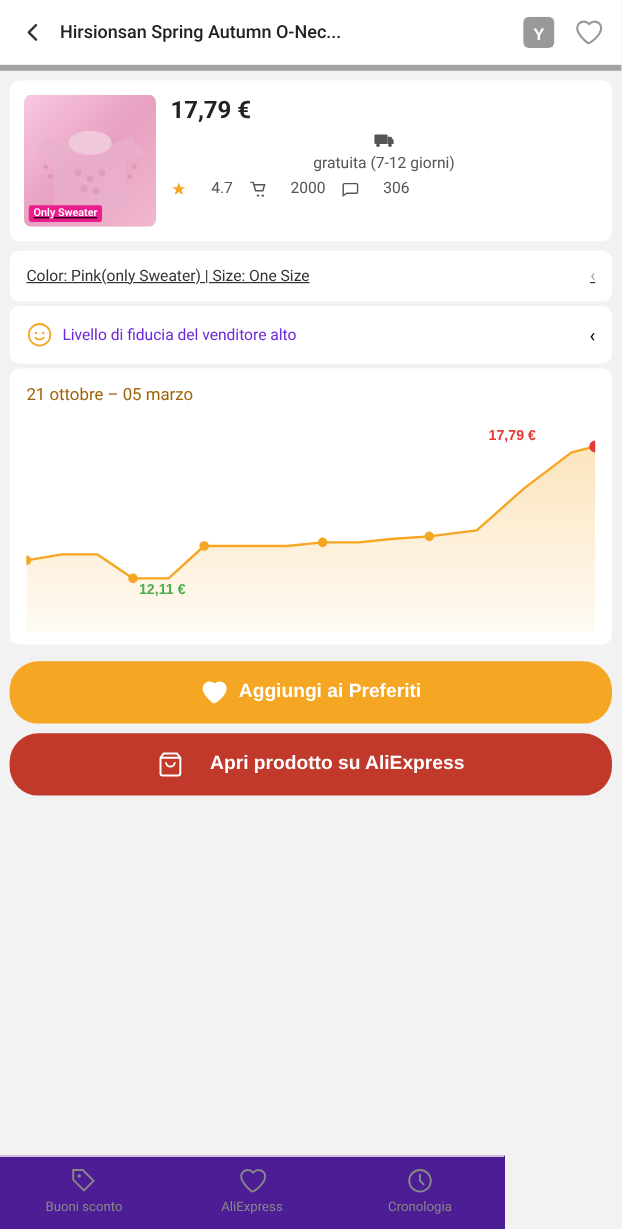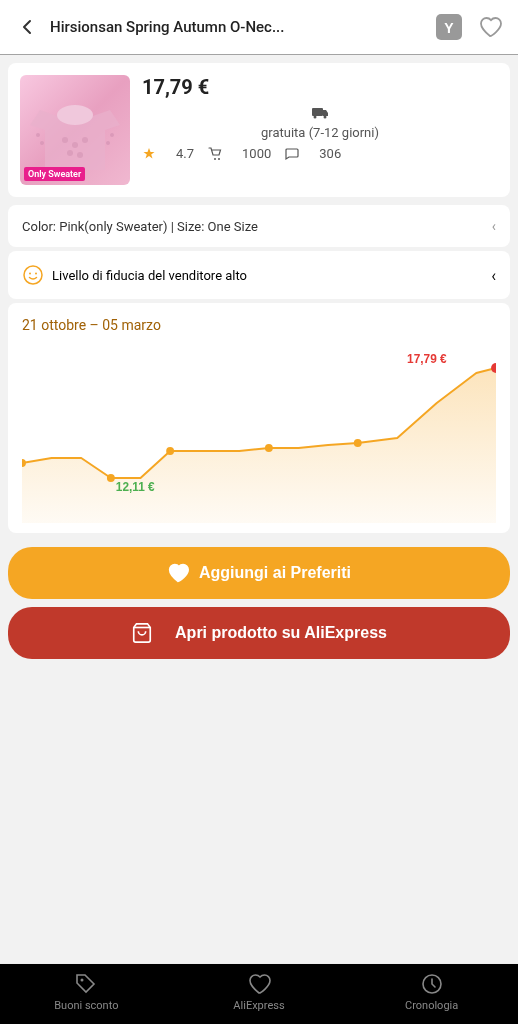--- a/index.html
+++ b/index.html
@@ -19,7 +19,7 @@
       align-items: center;
       padding: 12px 14px;
       gap: 10px;
-      border-bottom: 1px solid #a3a3a3;
+      border-bottom: 5px solid #a3a3a3;
     }
     .header-title {
       flex: 1;

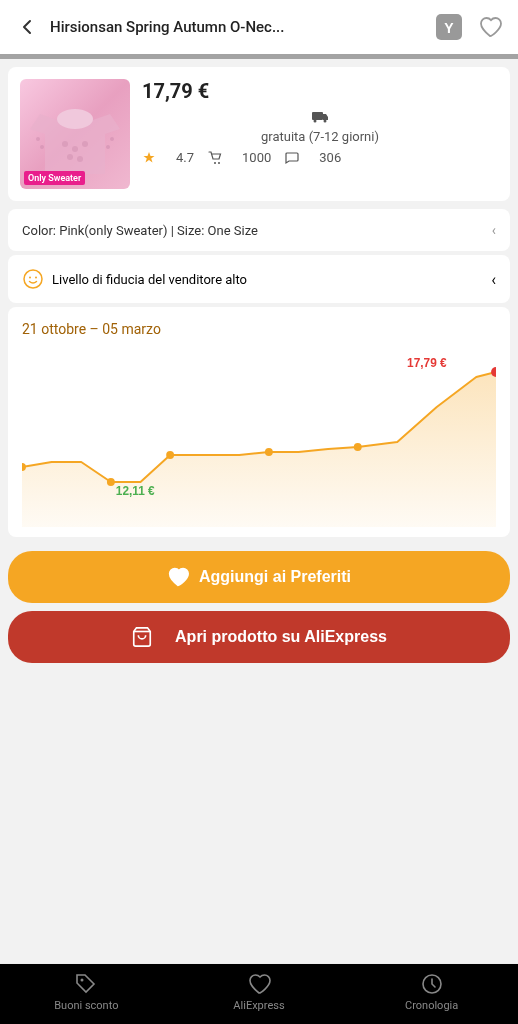--- a/index.html
+++ b/index.html
@@ -306,7 +306,7 @@
           <circle cx="7" cy="12" r="1" fill="#555"></circle>
           <circle cx="11" cy="12" r="1" fill="#555"></circle>
         </svg>
-        <span>1000</span>
+        <span>2000</span>
       </div>
       <div class="stat-item">
         <svg width="14" height="14" viewBox="0 0 14 14">

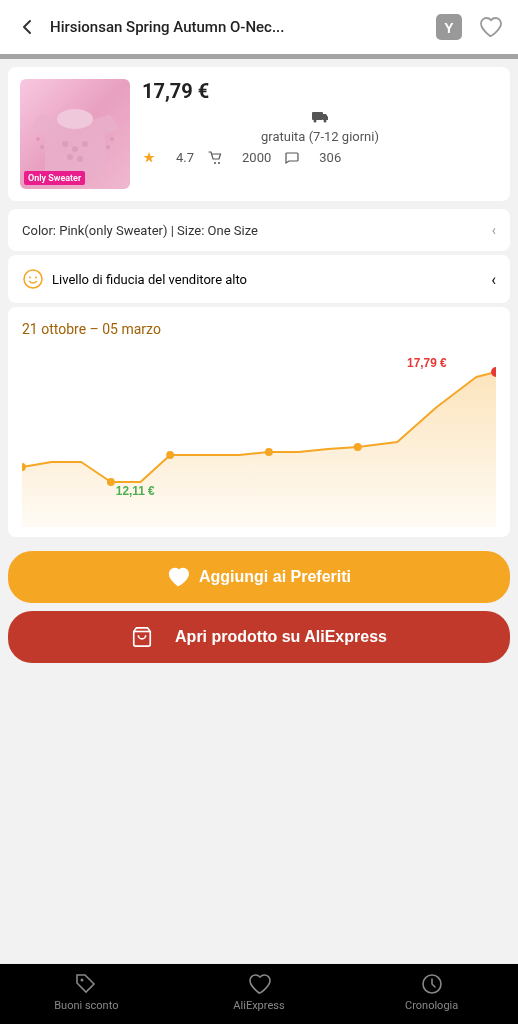--- a/index.html
+++ b/index.html
@@ -70,6 +70,7 @@
       display: flex;
       align-items: flex-end;
       justify-content: flex-start;
+      text-decoration: underline;
     }
     .product-image-label {
       background: #e91e8c;

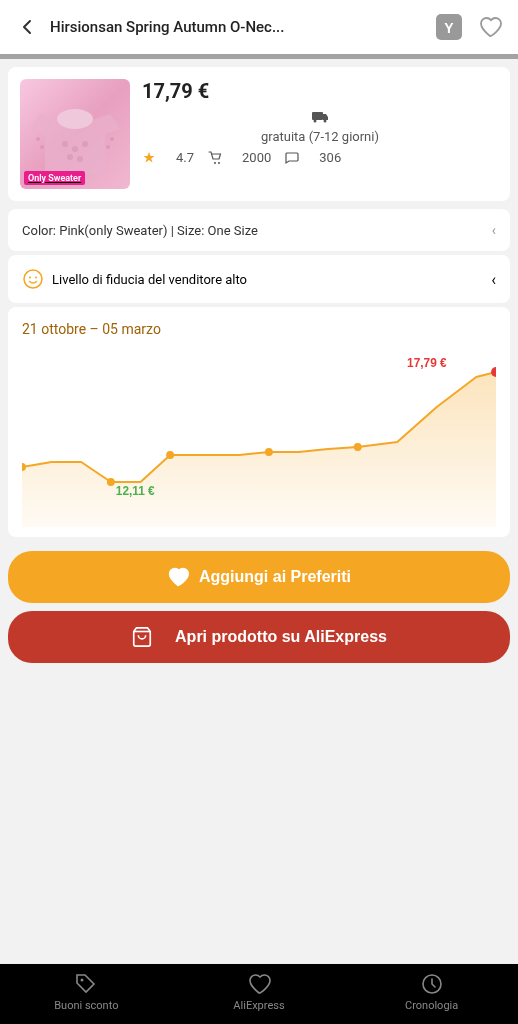--- a/index.html
+++ b/index.html
@@ -124,6 +124,7 @@
       justify-content: space-between;
       font-size: 13px;
       color: #333;
+      text-decoration: underline;
     }
     .option-row .chevron {
       color: #999;

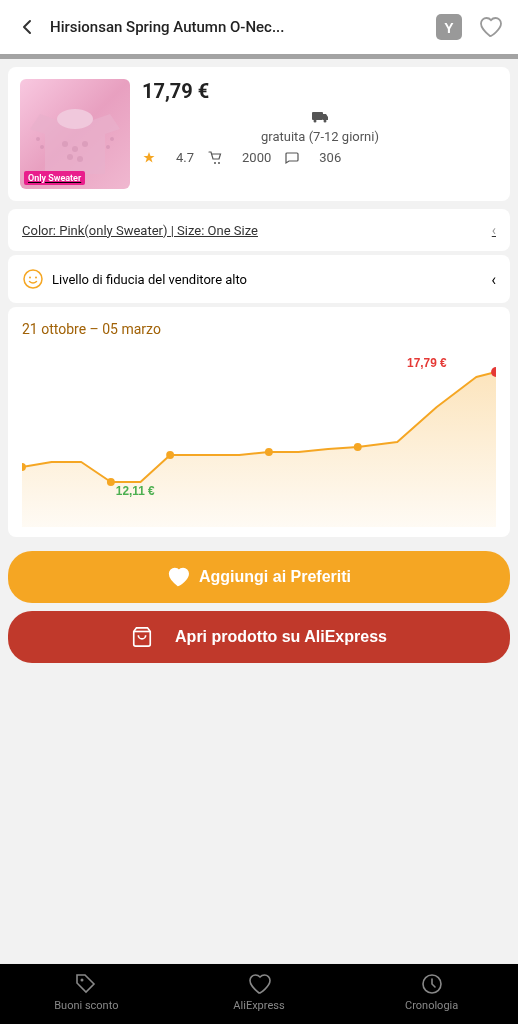--- a/index.html
+++ b/index.html
@@ -146,7 +146,7 @@
       align-items: center;
       gap: 8px;
       font-size: 13px;
-      color: #000000;
+      color: #6d28d9;
     }
 
     

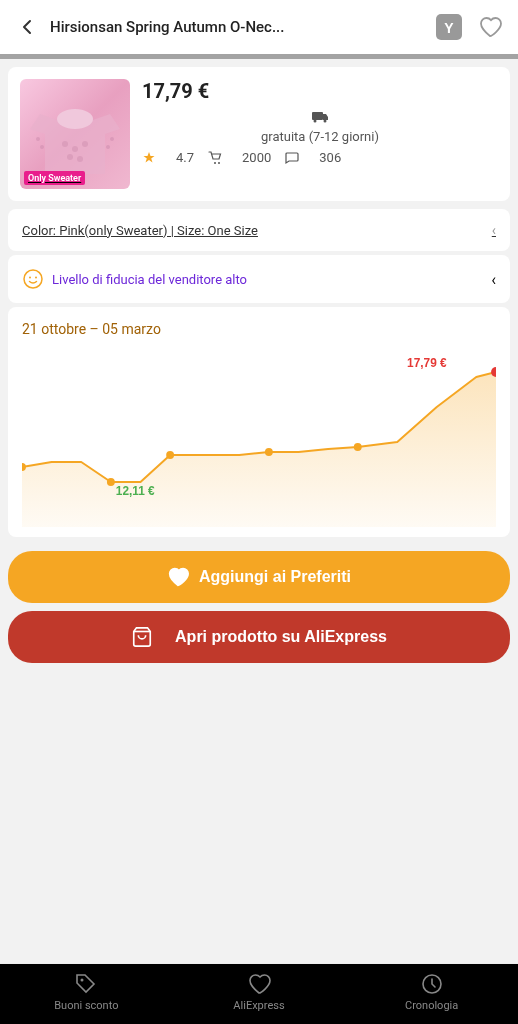--- a/index.html
+++ b/index.html
@@ -214,8 +214,8 @@
       position: fixed;
       bottom: 0;
       left: 0;
-      width: 518px;
-      background: #000000;
+      width: 420px;
+      background: #4c1d95;
       border-top: 1px solid #eee;
       display: flex;
       align-items: center;

